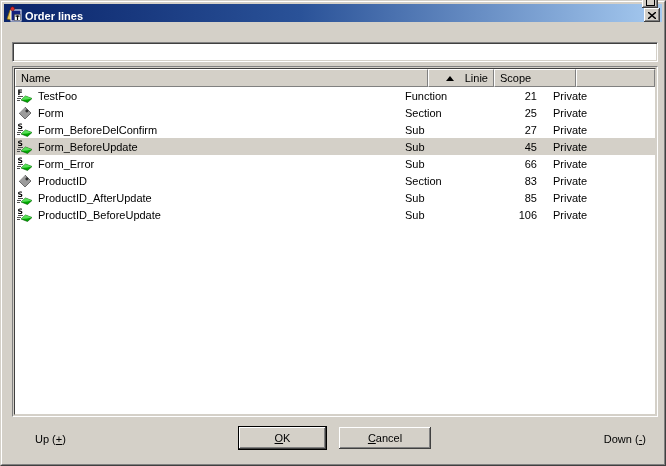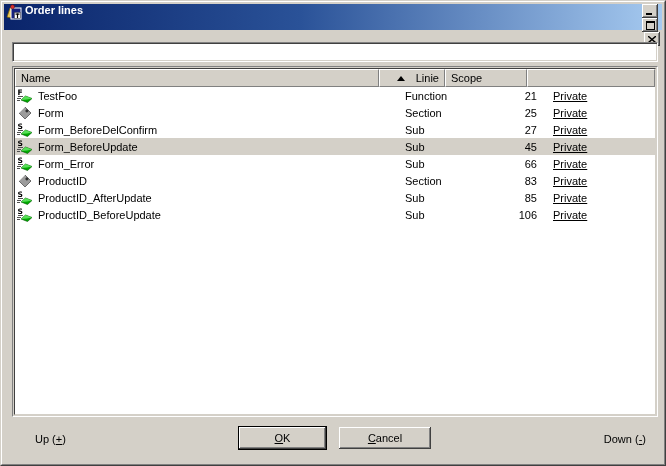--- a/index.html
+++ b/index.html
@@ -20,9 +20,9 @@
   }
   
   .titlebar {
-    position:absolute; left:2px; top:2px; right:2px; height:26px;
+    position:absolute; left:2px; top:2px; right:2px; height:18px;
     background:linear-gradient(to right,#0a246a 0%,#2a5298 45%,#a6caf0 100%);
-    display:flex; align-items:flex-start; padding:0 2px; box-sizing:border-box;
+    display:flex; align-items:flex-end; padding:0 2px; box-sizing:border-box;
   }
   .title-icon { width:16px; height:16px; margin-right:3px; flex:0 0 auto; }
   .title-text {

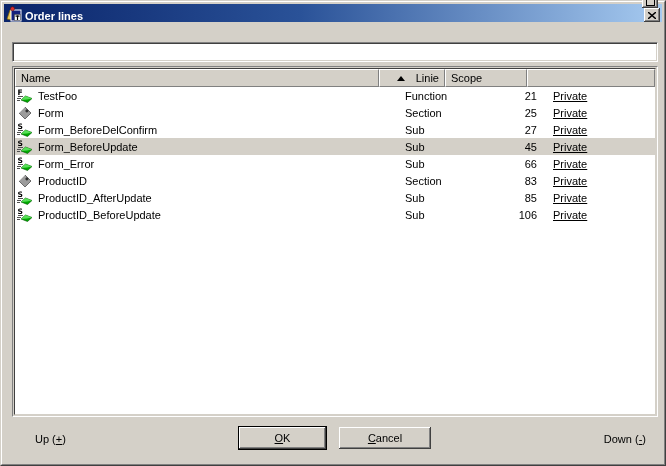--- a/index.html
+++ b/index.html
@@ -66,7 +66,7 @@
     display:flex; align-items:center; padding:0 5px;
     white-space:nowrap; overflow:hidden;
   }
-  .hcell.c-name  { width:364px; }
+  .hcell.c-name  { width:413px; }
   .hcell.c-type  { width:80px; }
   .hcell.c-linie { width:66px; padding-right:5px;text-align:right; }
   .hcell.c-scope { width:82px; }

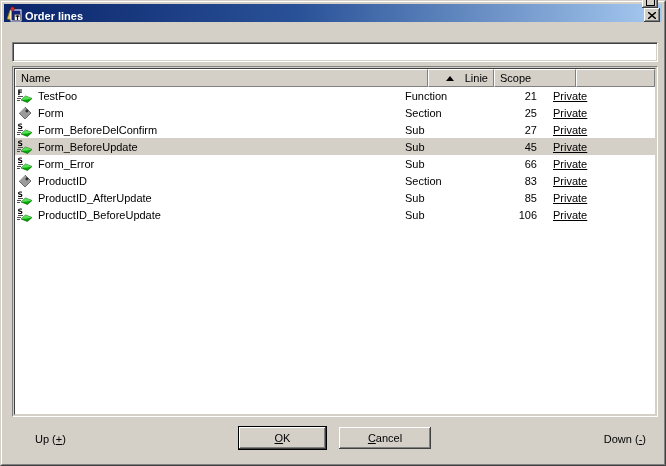--- a/index.html
+++ b/index.html
@@ -84,7 +84,7 @@
   .cell.name  { width:385px; display:flex; align-items:center; padding-left:2px; }
   .cell.type  { width:80px;  padding-left:5px; }
   .cell.linie { width:66px;  text-align:right; padding-right:9px; }
-  .cell.scope { width:82px;  padding-left:7px;text-decoration:underline; }
+  .cell.scope { width:82px;  padding-left:7px; }
   .icon { width:16px; height:16px; margin-right:5px; flex:0 0 auto; }
   .icon svg { display:block; }
   

